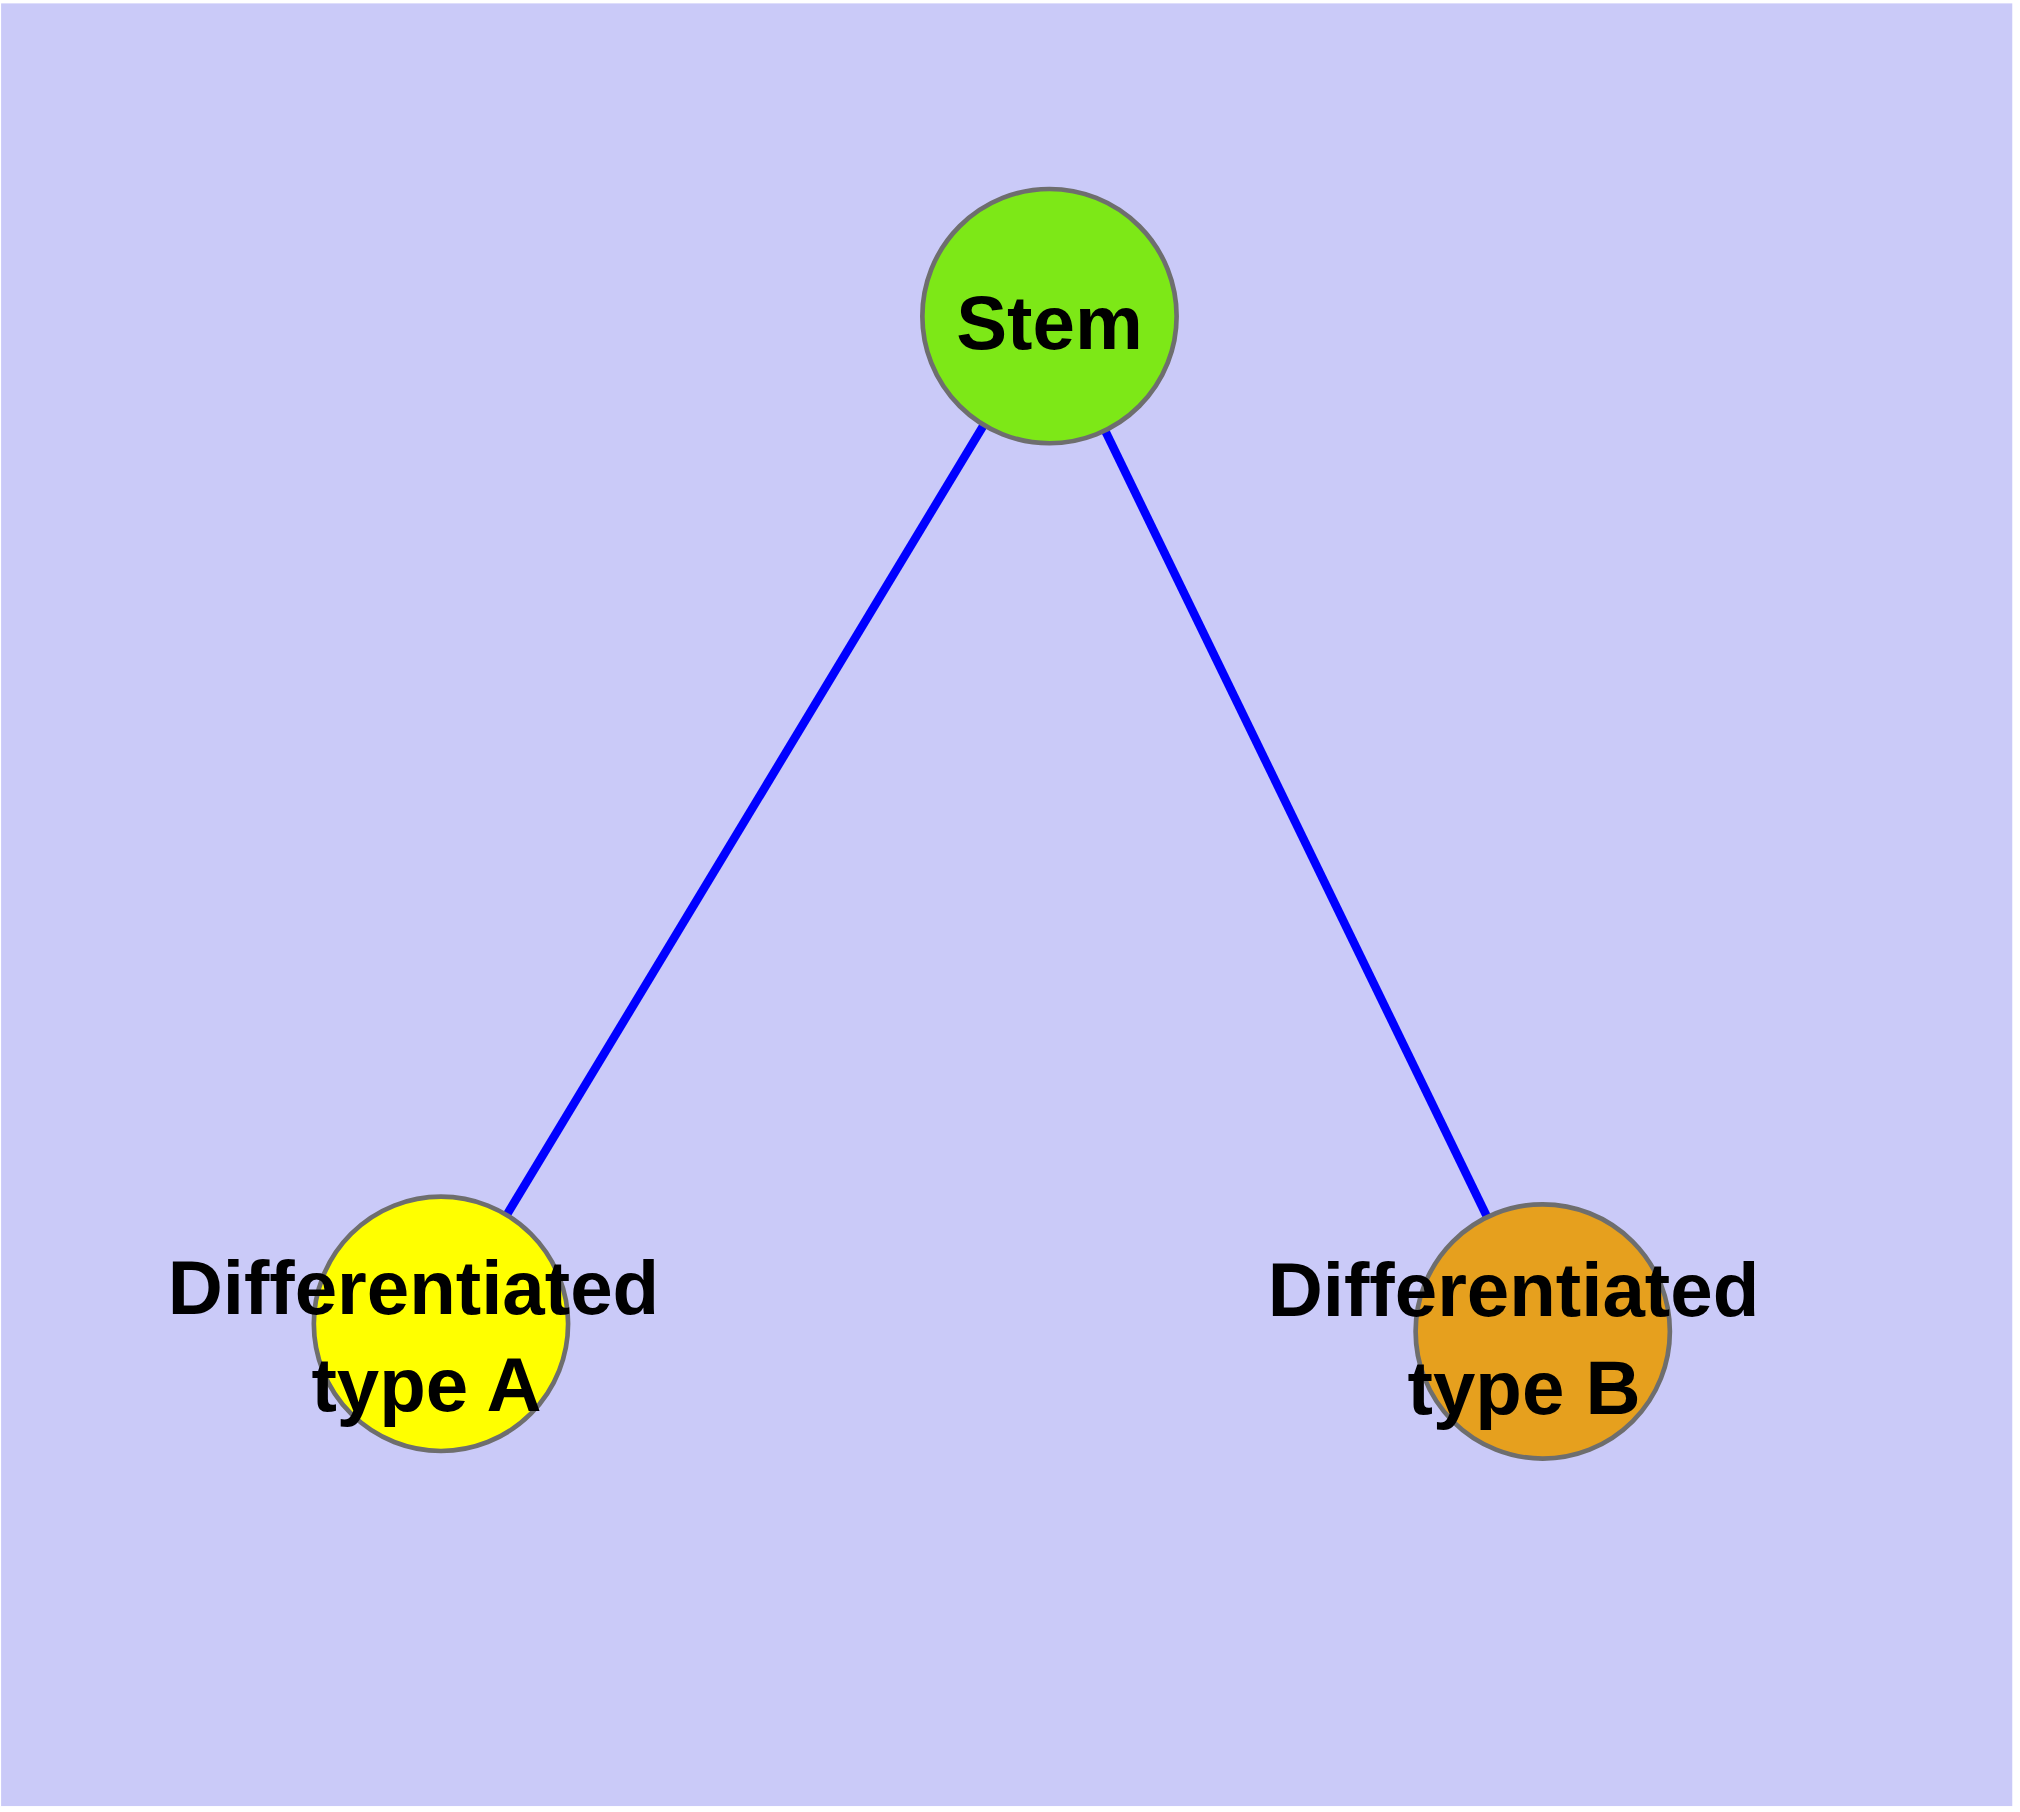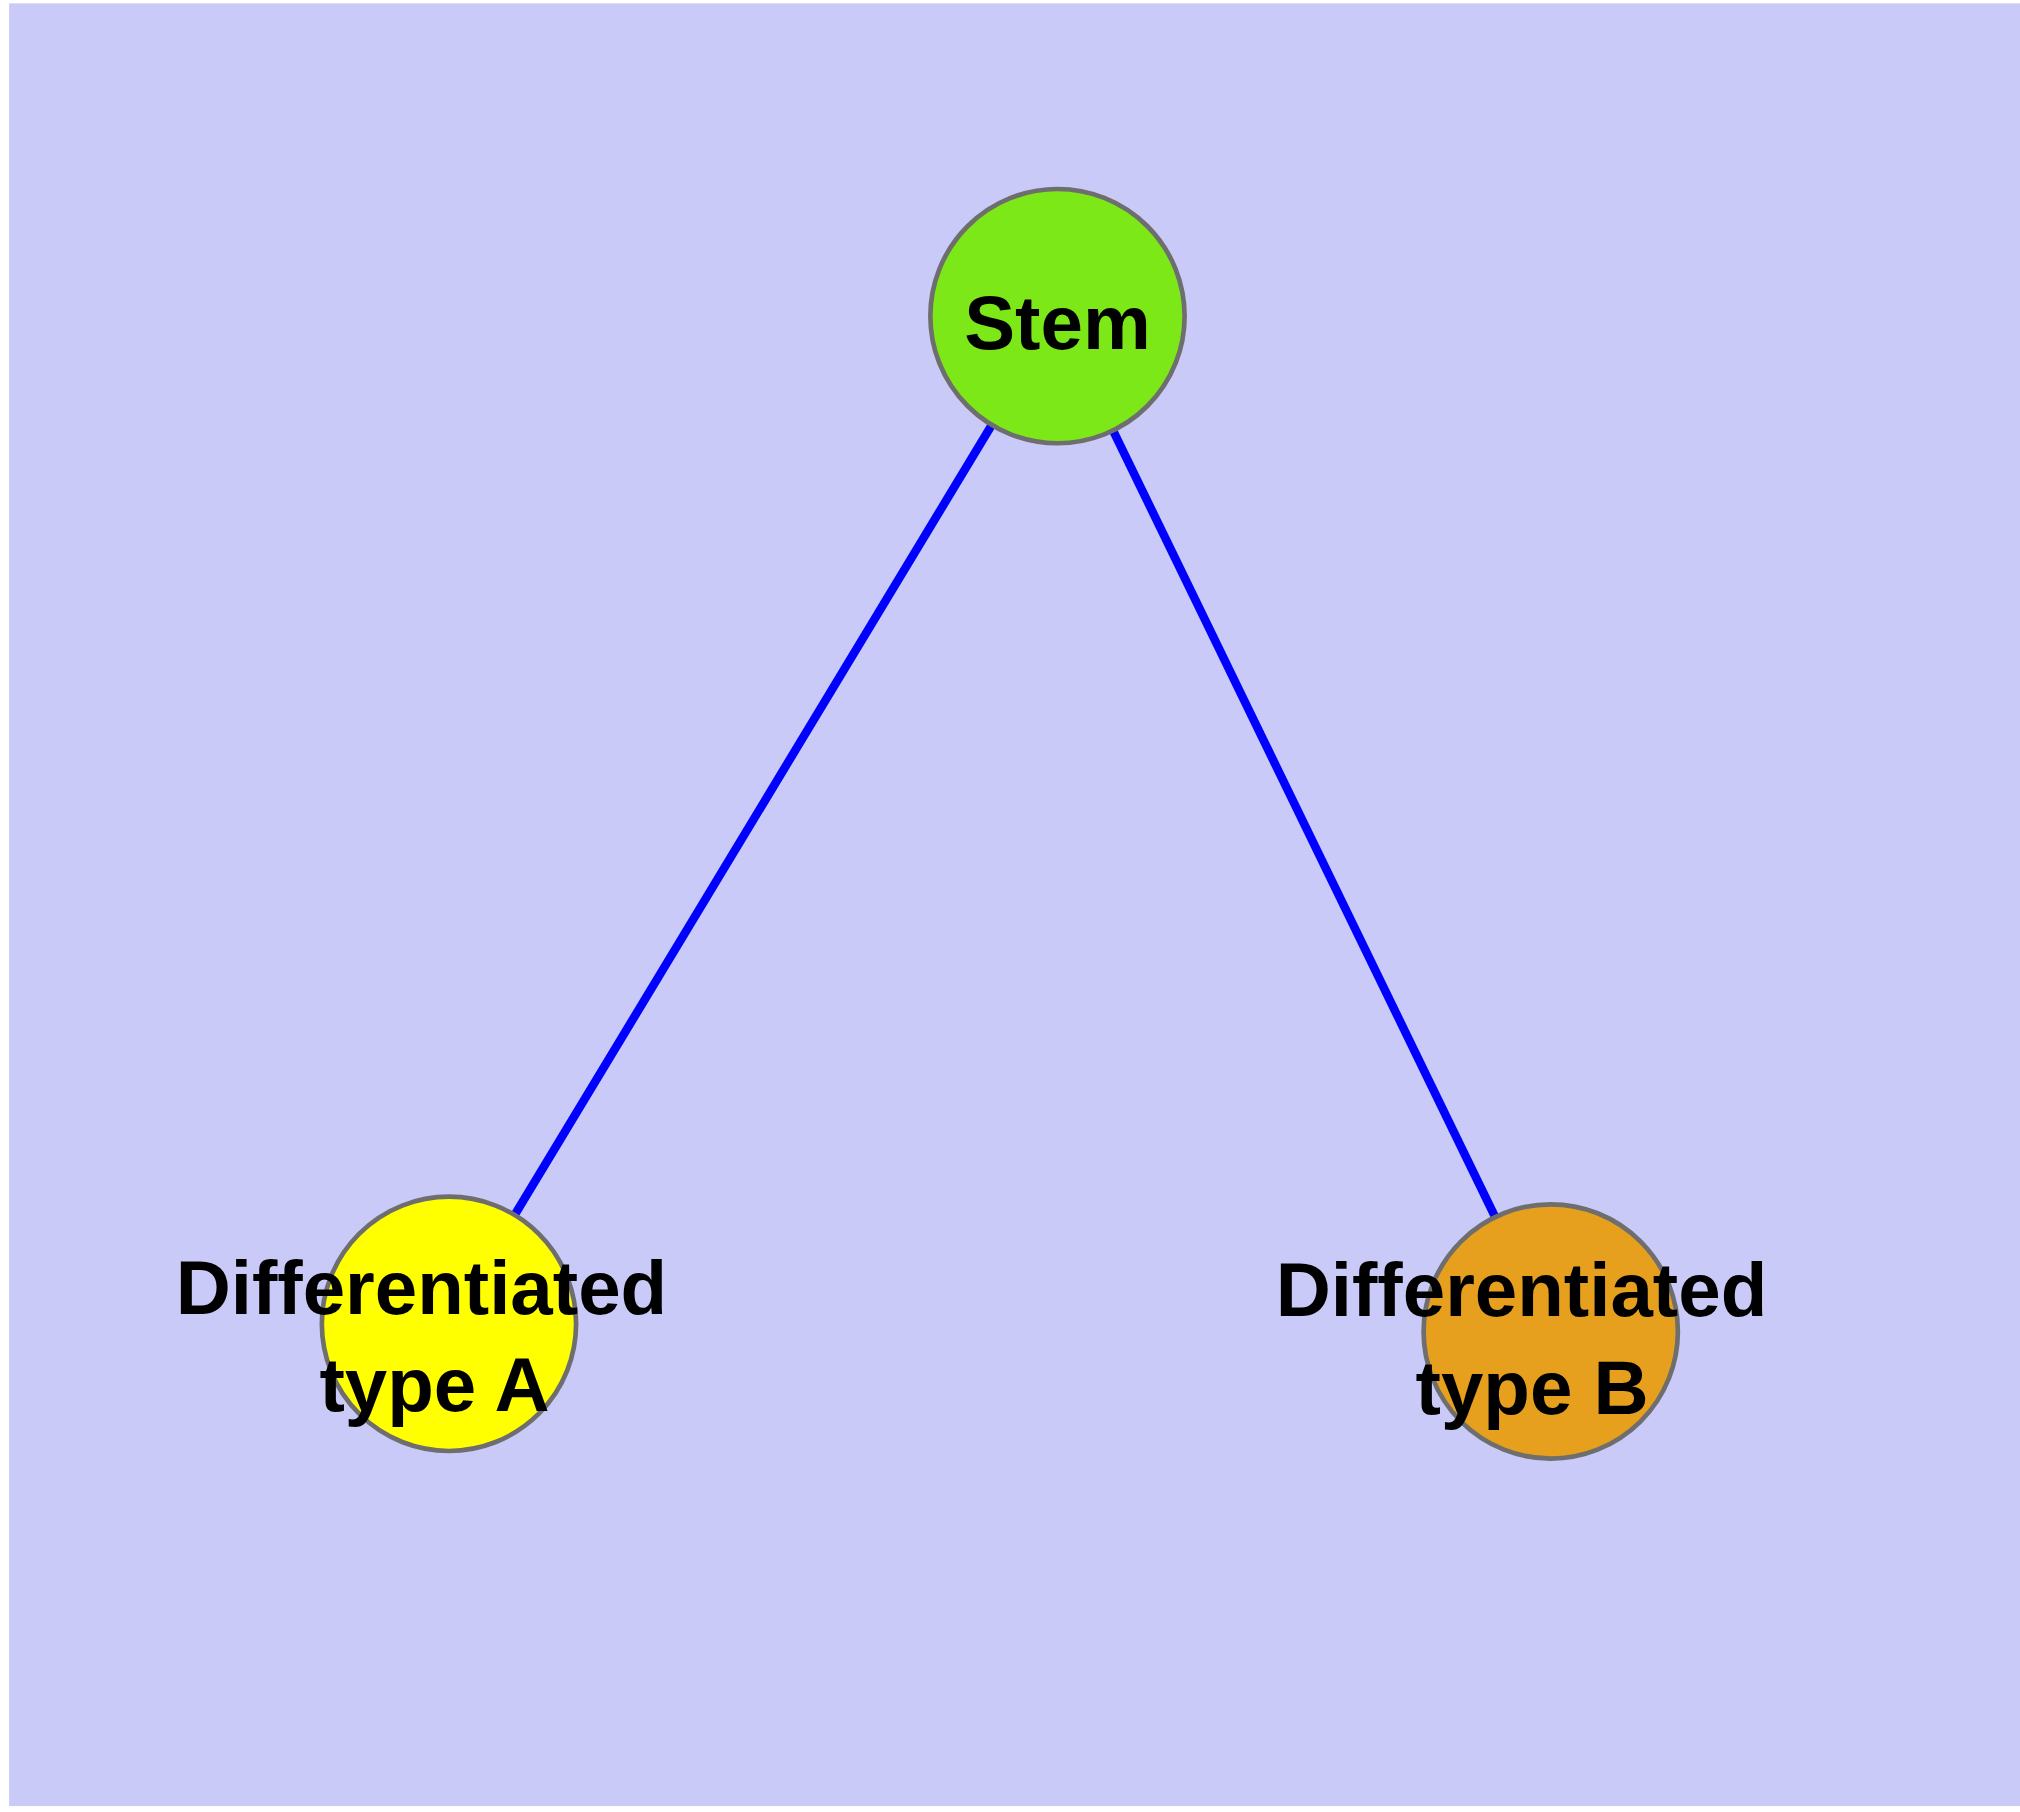--- a/index.html
+++ b/index.html
@@ -15,7 +15,6 @@
     position: relative;
     width: 1873px;
     height: 1812px;
-    padding-left: 8px;
   }
   svg {
     display: block;

